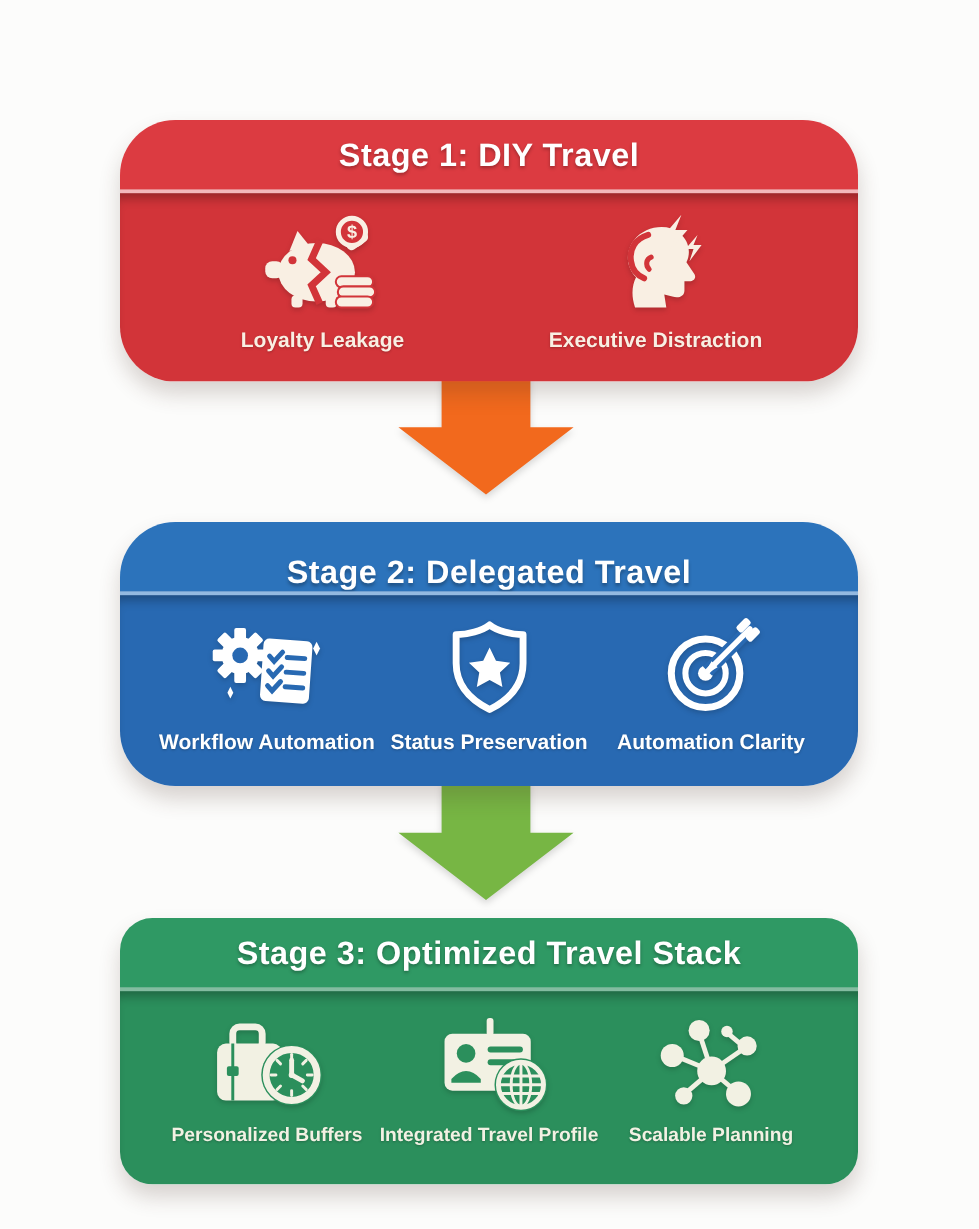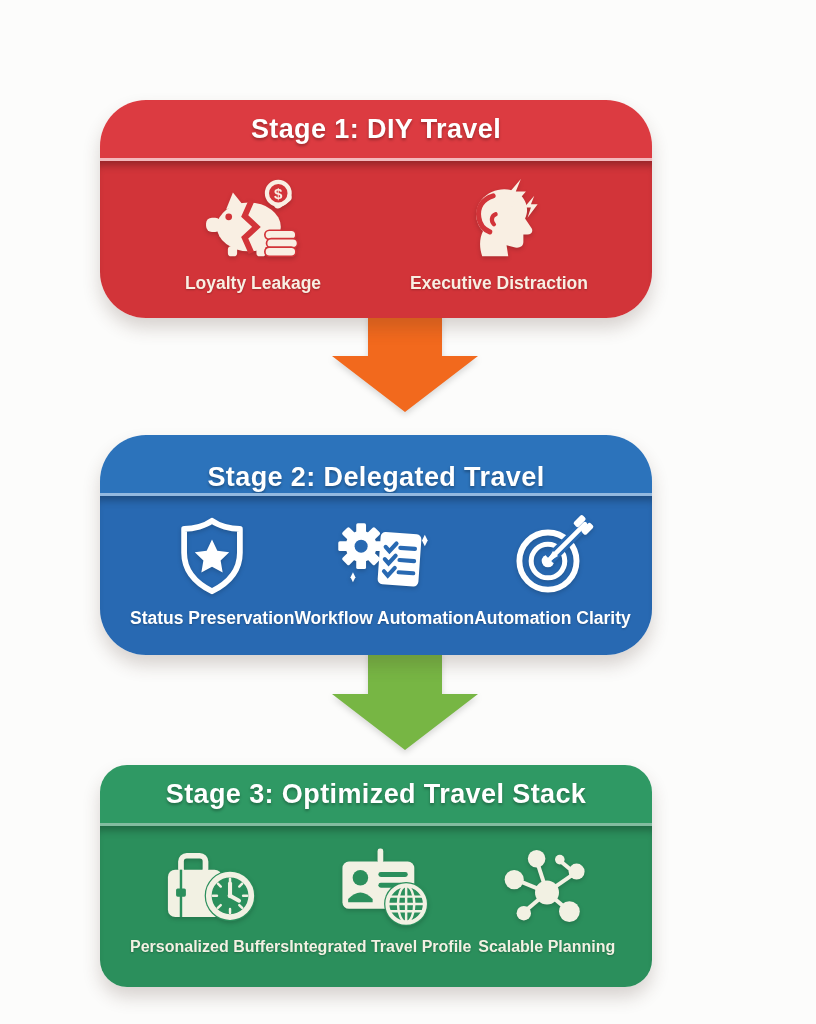--- a/index.html
+++ b/index.html
@@ -11,7 +11,7 @@
   }
 
   .stage {
-    position:absolute; left:100px; width:552px;
+    position:absolute; left:100px; width:615px;
     border-radius:46px; overflow:hidden; z-index:2;
     box-shadow: 0 10px 18px rgba(70,45,35,0.20);
   }

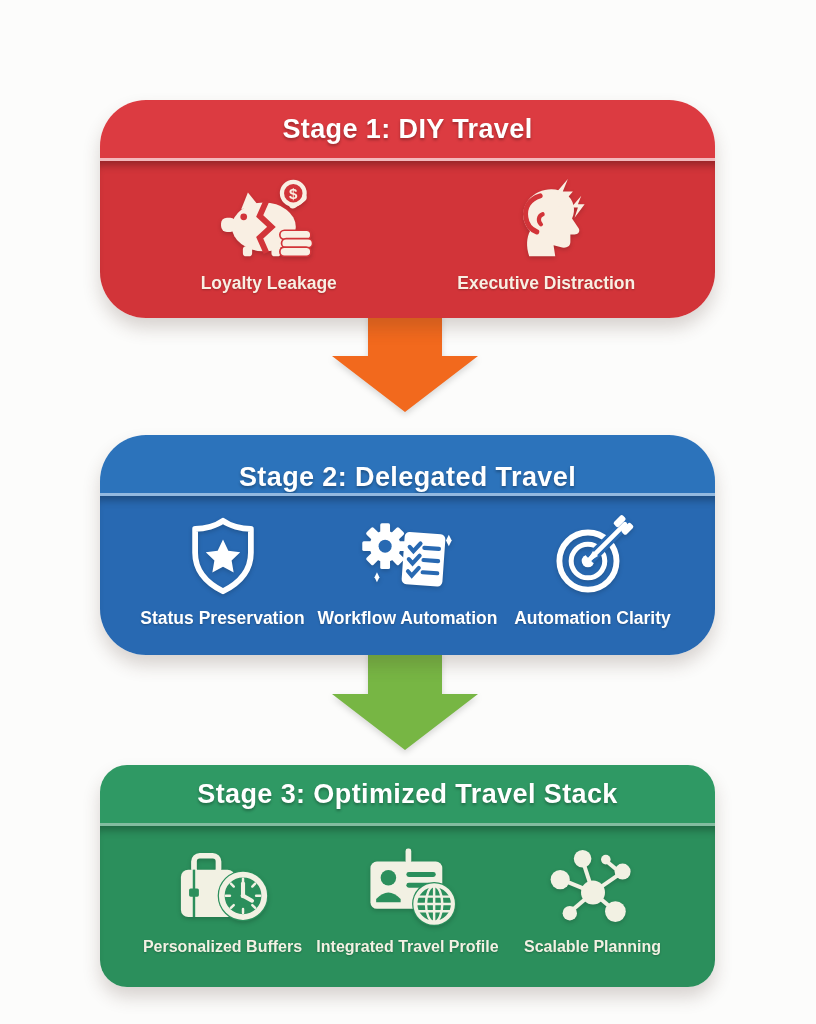--- a/index.html
+++ b/index.html
@@ -131,16 +131,6 @@
       <h2 class="stage-title">Stage 2: Delegated Travel</h2>
     </header>
     <div class="stage-body">
-
-      <div class="feature">
-        <span class="icon">
-          <svg viewBox="0 0 100 100" width="82" height="82" aria-hidden="true">
-            <path d="M50,7 C42,13 28,17 16,17 L16,46 C16,70 32,84 50,93 C68,84 84,70 84,46 L84,17 C72,17 58,13 50,7 Z" fill="none" stroke="currentColor" stroke-width="7" stroke-linejoin="round"></path>
-            <polygon points="50,30 56.5,43.5 71,45.5 60.5,55.5 63,70 50,63 37,70 39.5,55.5 29,45.5 43.5,43.5" fill="currentColor"></polygon>
-          </svg>
-        </span>
-        <span class="feature-label">Status Preservation</span>
-      </div>
 
       <div class="feature">
         <span class="icon">
@@ -175,6 +165,16 @@
           </svg>
         </span>
         <span class="feature-label">Workflow Automation</span>
+      </div>
+
+      <div class="feature">
+        <span class="icon">
+          <svg viewBox="0 0 100 100" width="82" height="82" aria-hidden="true">
+            <path d="M50,7 C42,13 28,17 16,17 L16,46 C16,70 32,84 50,93 C68,84 84,70 84,46 L84,17 C72,17 58,13 50,7 Z" fill="none" stroke="currentColor" stroke-width="7" stroke-linejoin="round"></path>
+            <polygon points="50,30 56.5,43.5 71,45.5 60.5,55.5 63,70 50,63 37,70 39.5,55.5 29,45.5 43.5,43.5" fill="currentColor"></polygon>
+          </svg>
+        </span>
+        <span class="feature-label">Status Preservation</span>
       </div>
 
       <div class="feature">

